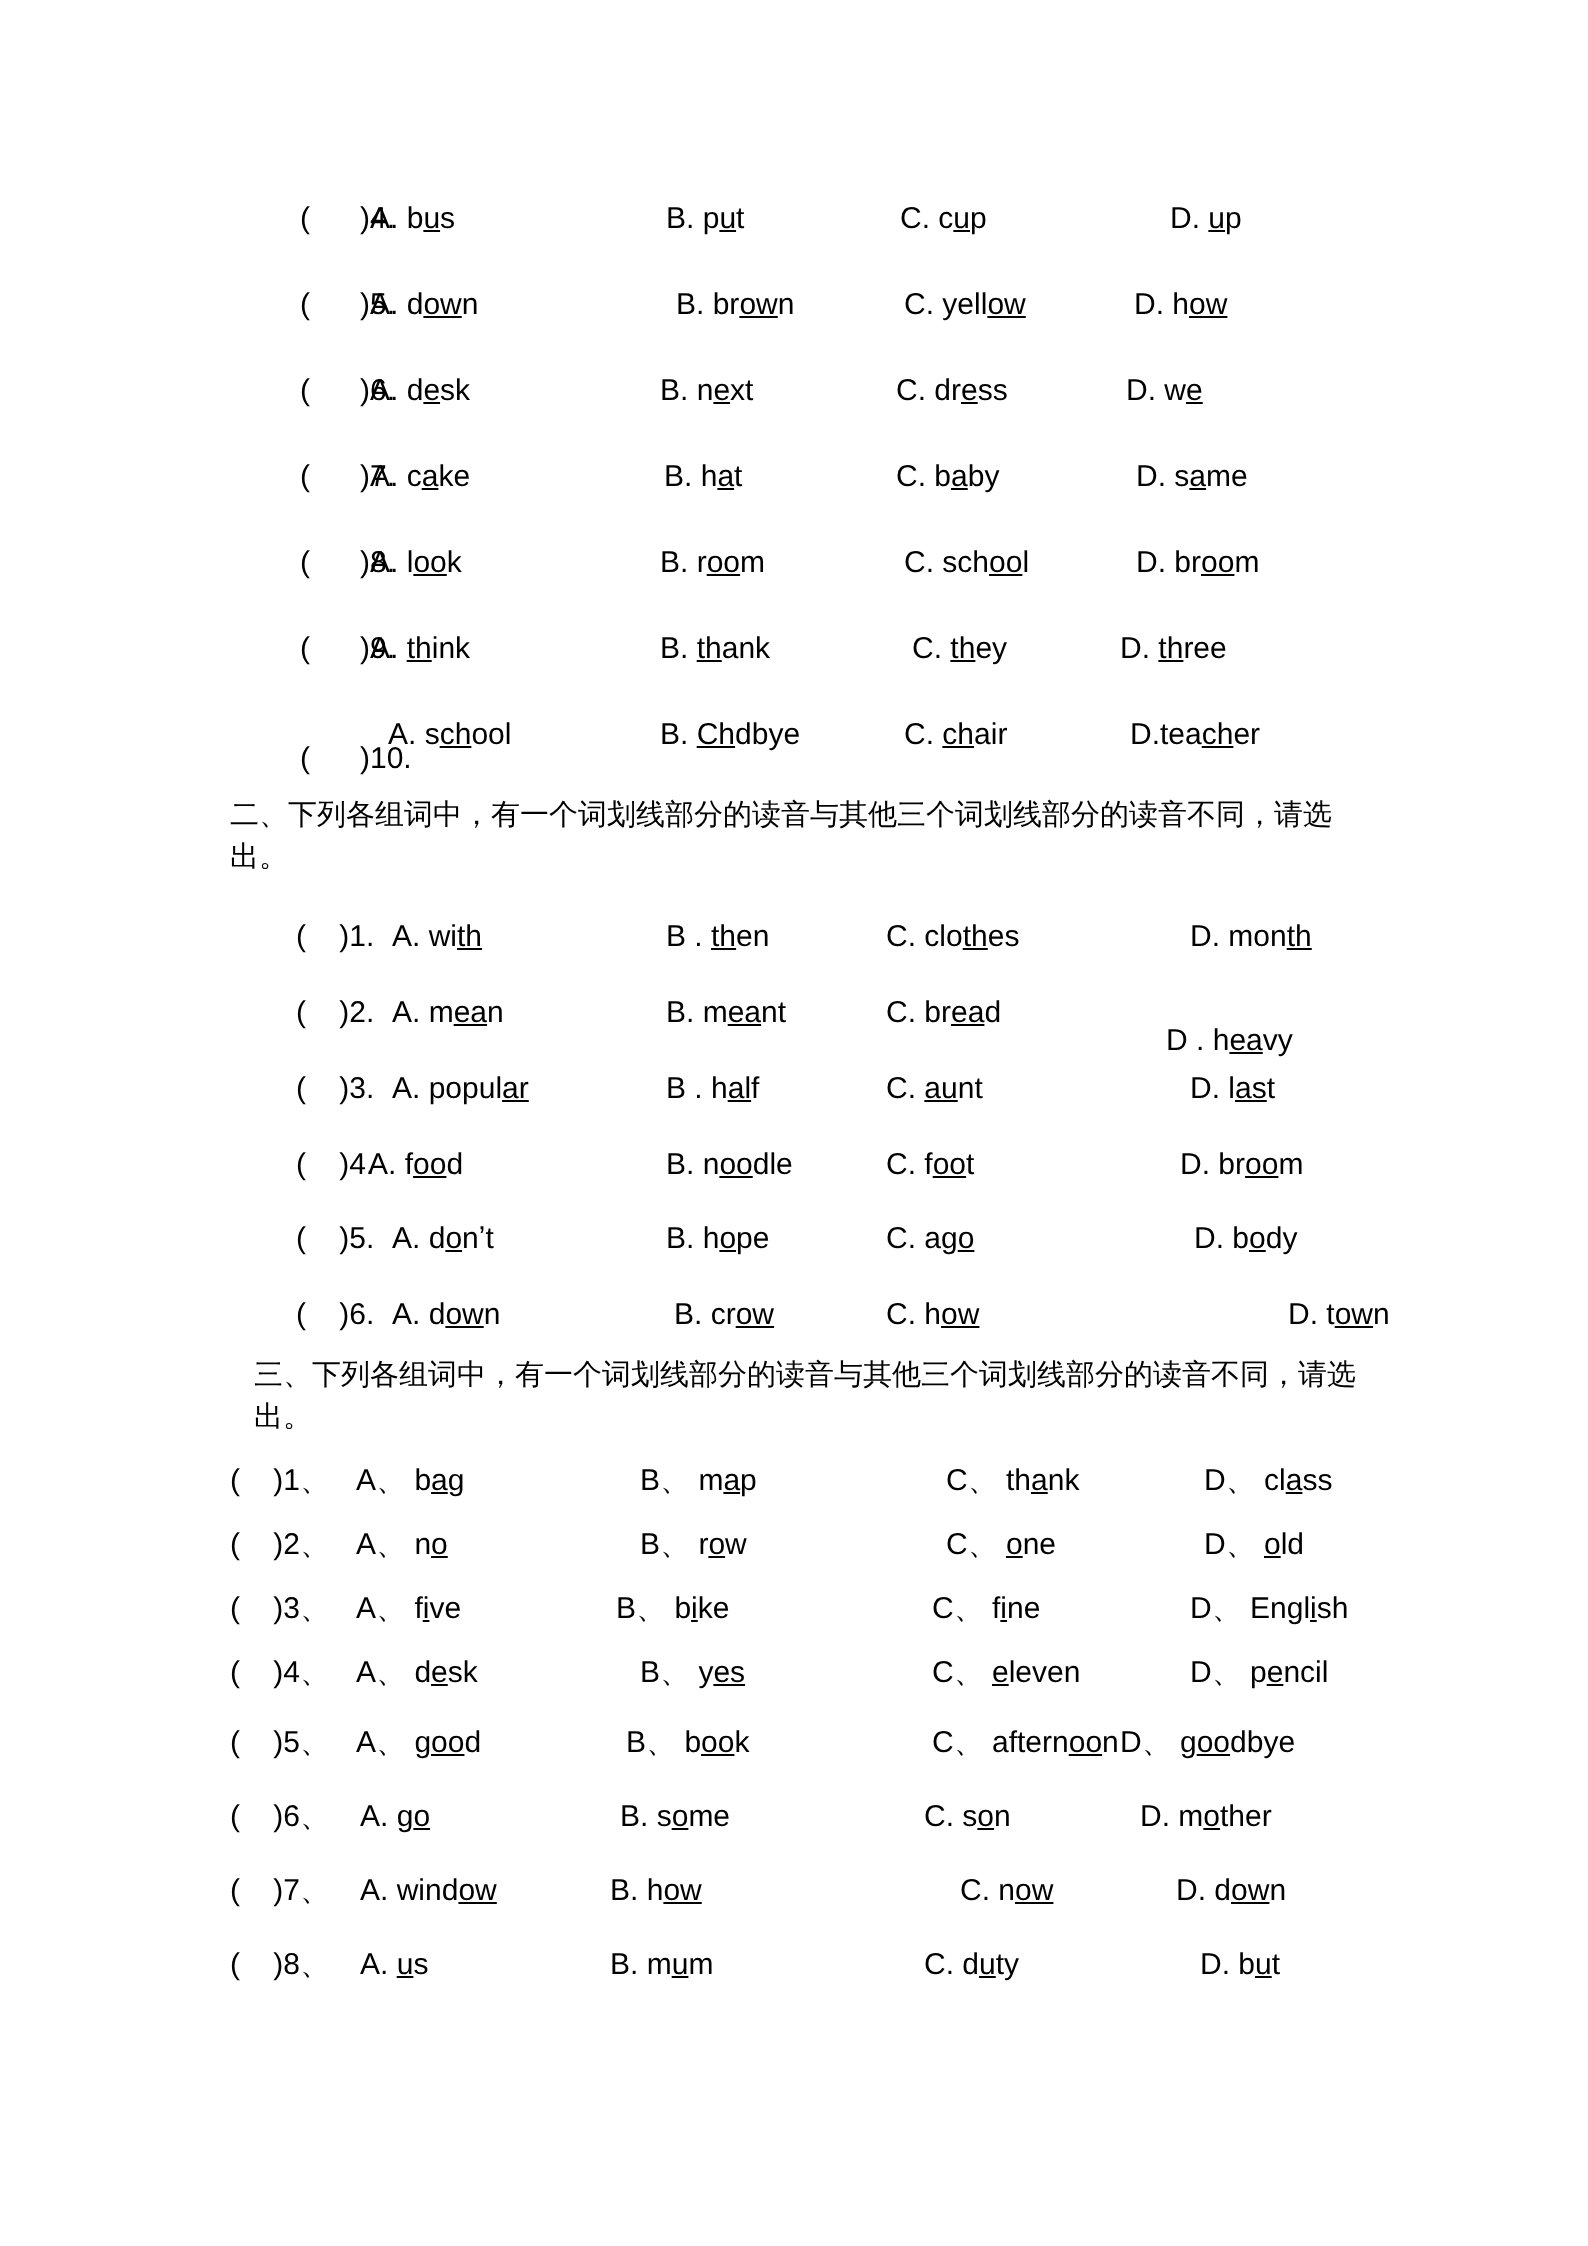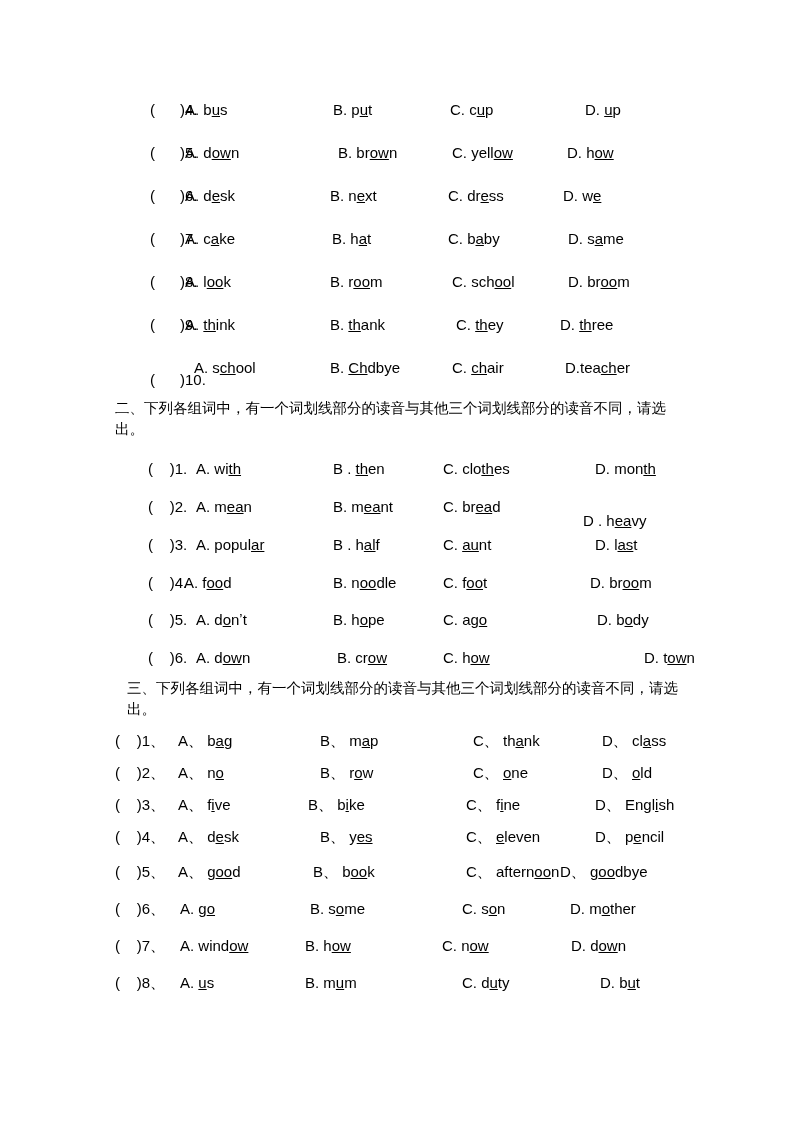--- a/index.html
+++ b/index.html
@@ -202,7 +202,7 @@
         <span class="paren" style="left: 115px;">(    )7、</span>
         <span class="cell" style="left: 180px;"><span class="nowrap">A. </span><span><span>wind</span><u class="ul">ow</u></span></span>
         <span class="cell" style="left: 305px;"><span class="nowrap">B. </span><span><span>h</span><u class="ul">ow</u></span></span>
-        <span class="cell" style="left: 442px; text-align: center;"><span class="nowrap">C. </span><span><span>n</span><u class="ul">ow</u></span></span>
+        <span class="cell" style="left: 480px; text-align: center;"><span class="nowrap">C. </span><span><span>n</span><u class="ul">ow</u></span></span>
         <span class="cell" style="left: 571px;"><span class="nowrap">D. </span><span><span>d</span><u class="ul">ow</u><span>n</span></span></span>
       </div>
       <div class="qrow" style="left: 0px; top: 972px; width: 794px;">

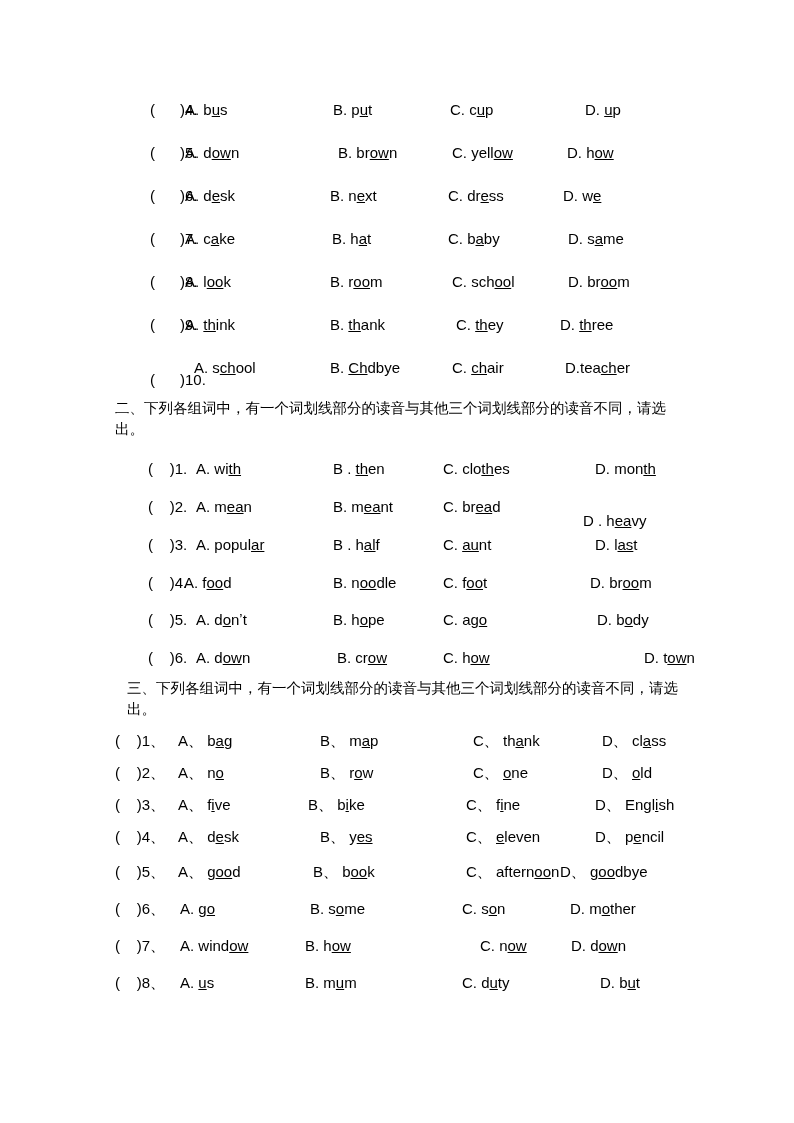--- a/index.html
+++ b/index.html
@@ -203,7 +203,7 @@
         <span class="cell" style="left: 180px;"><span class="nowrap">A. </span><span><span>wind</span><u class="ul">ow</u></span></span>
         <span class="cell" style="left: 305px;"><span class="nowrap">B. </span><span><span>h</span><u class="ul">ow</u></span></span>
         <span class="cell" style="left: 480px; text-align: center;"><span class="nowrap">C. </span><span><span>n</span><u class="ul">ow</u></span></span>
-        <span class="cell" style="left: 571px;"><span class="nowrap">D. </span><span><span>d</span><u class="ul">ow</u><span>n</span></span></span>
+        <span class="cell" style="left: 588px;"><span class="nowrap">D. </span><span><span>d</span><u class="ul">ow</u><span>n</span></span></span>
       </div>
       <div class="qrow" style="left: 0px; top: 972px; width: 794px;">
         <span class="paren" style="left: 115px;">(    )8、</span>

